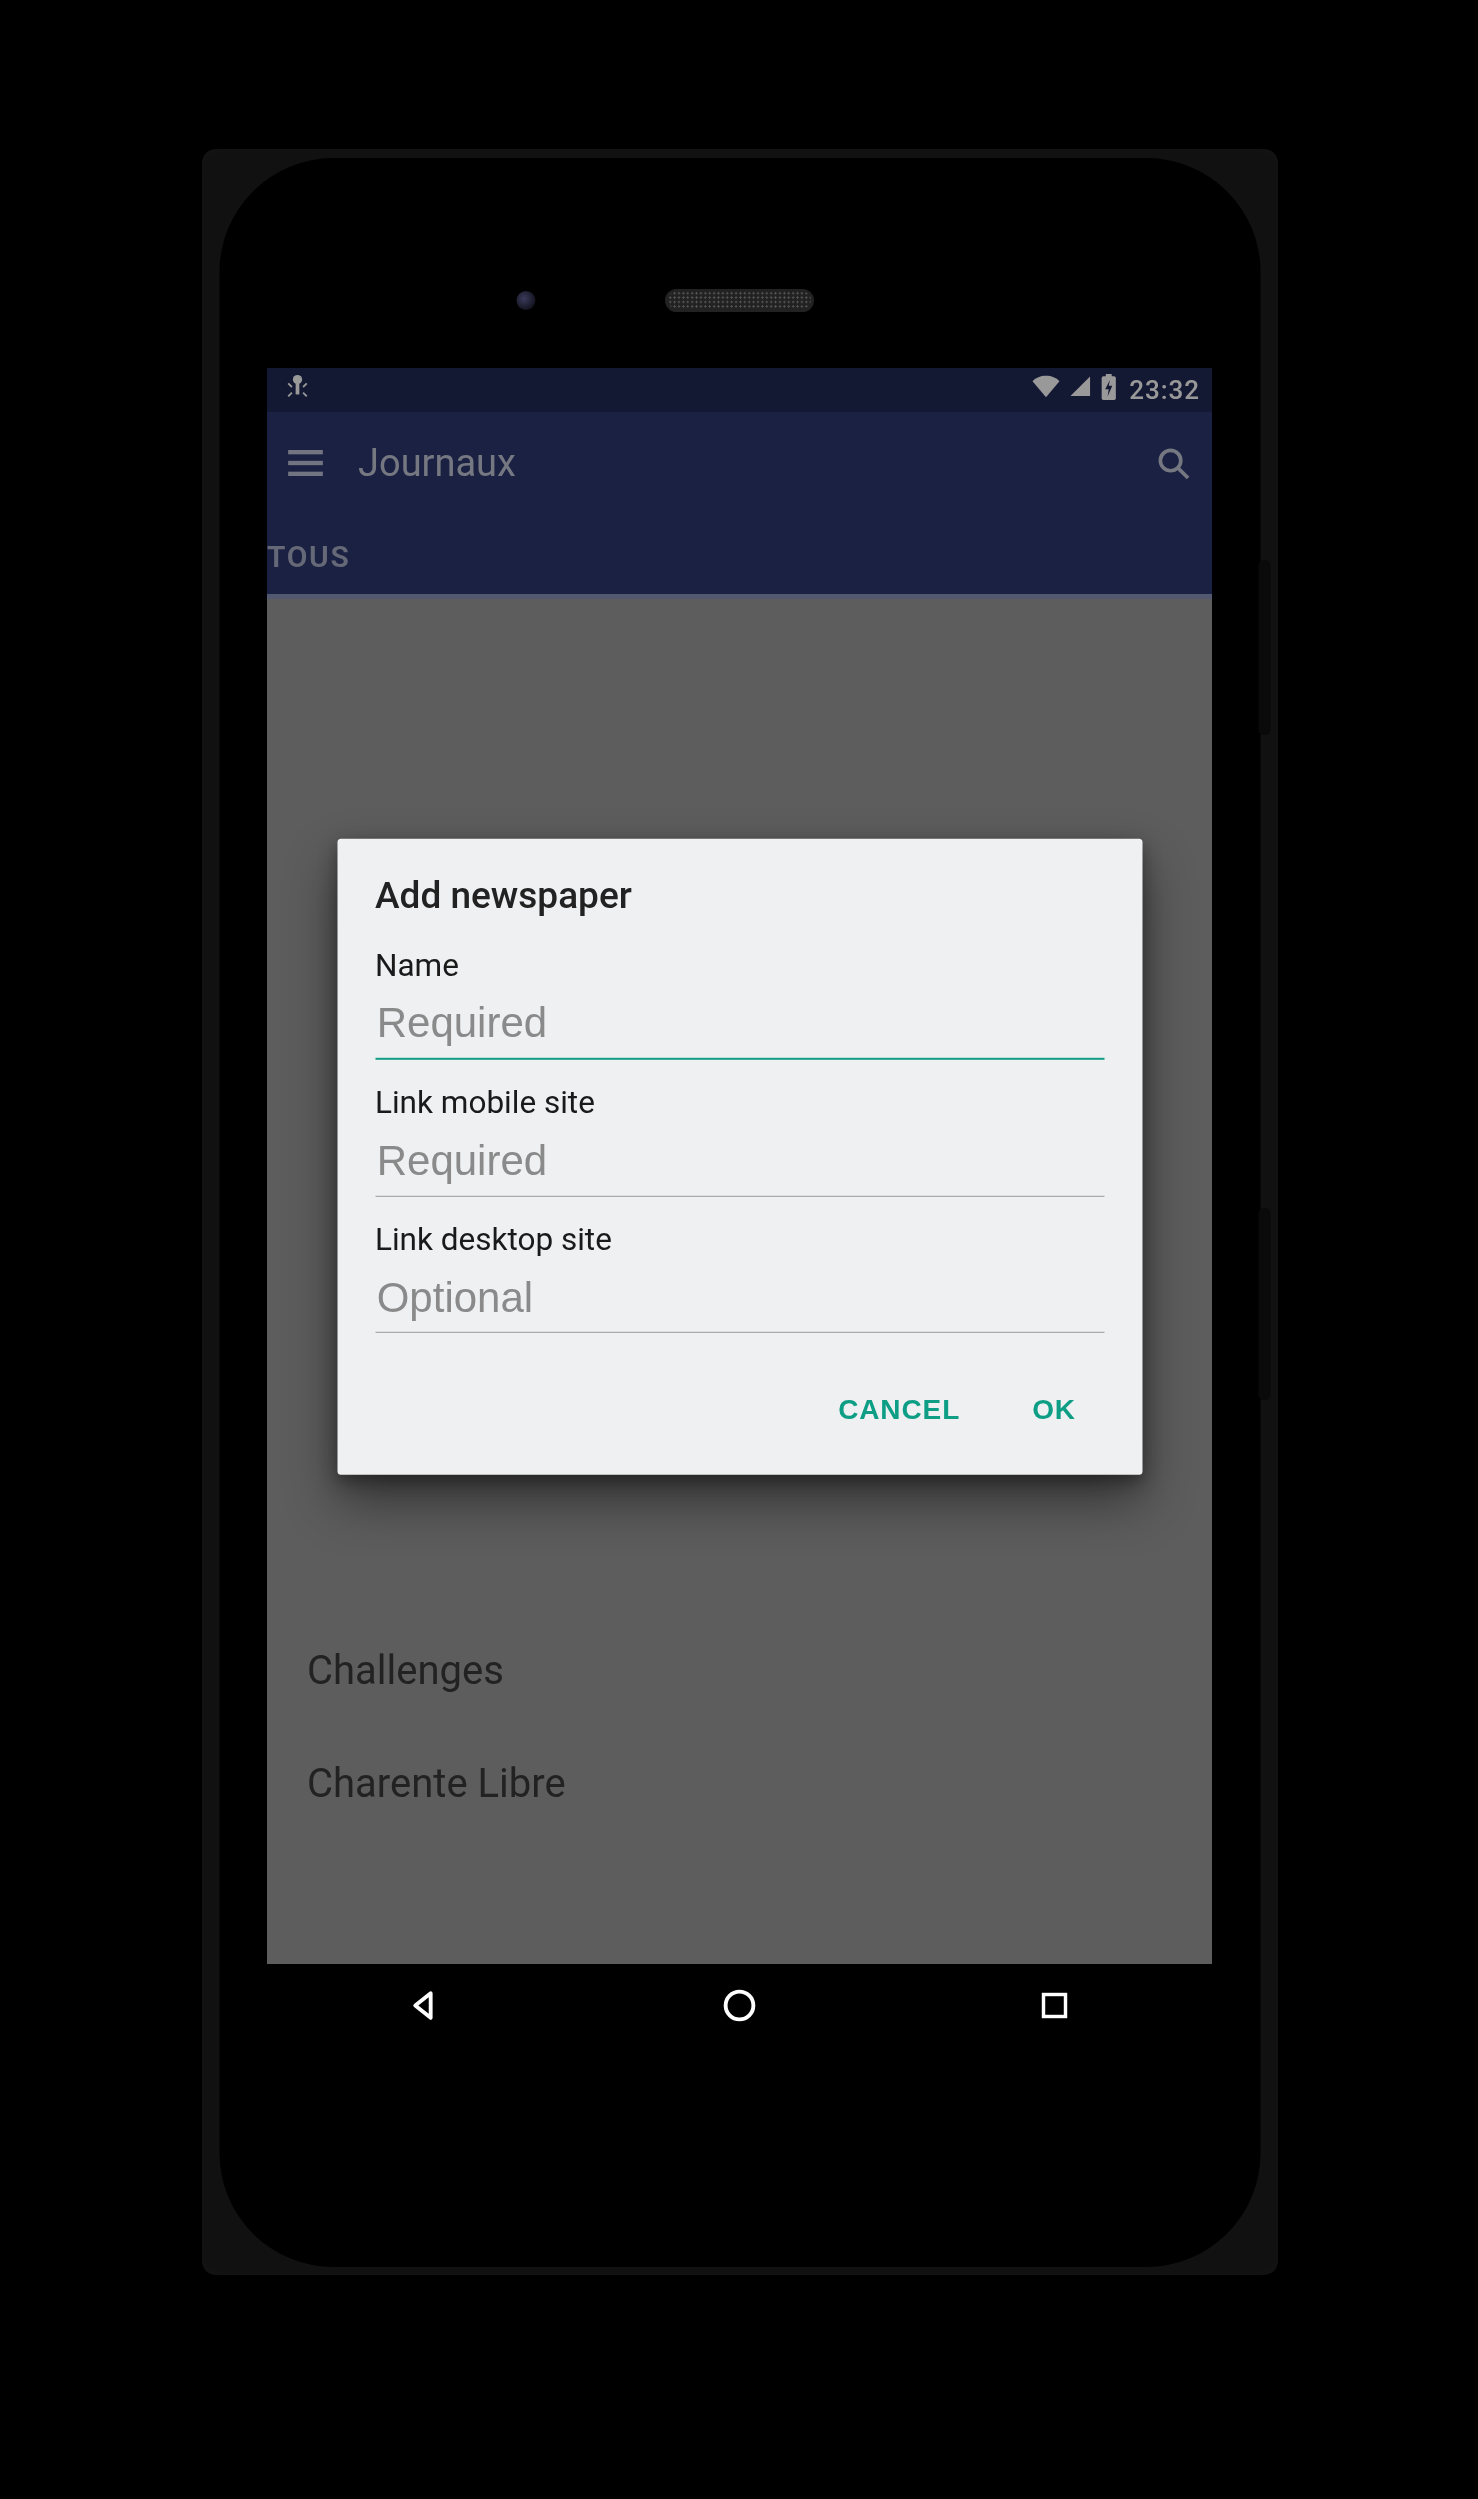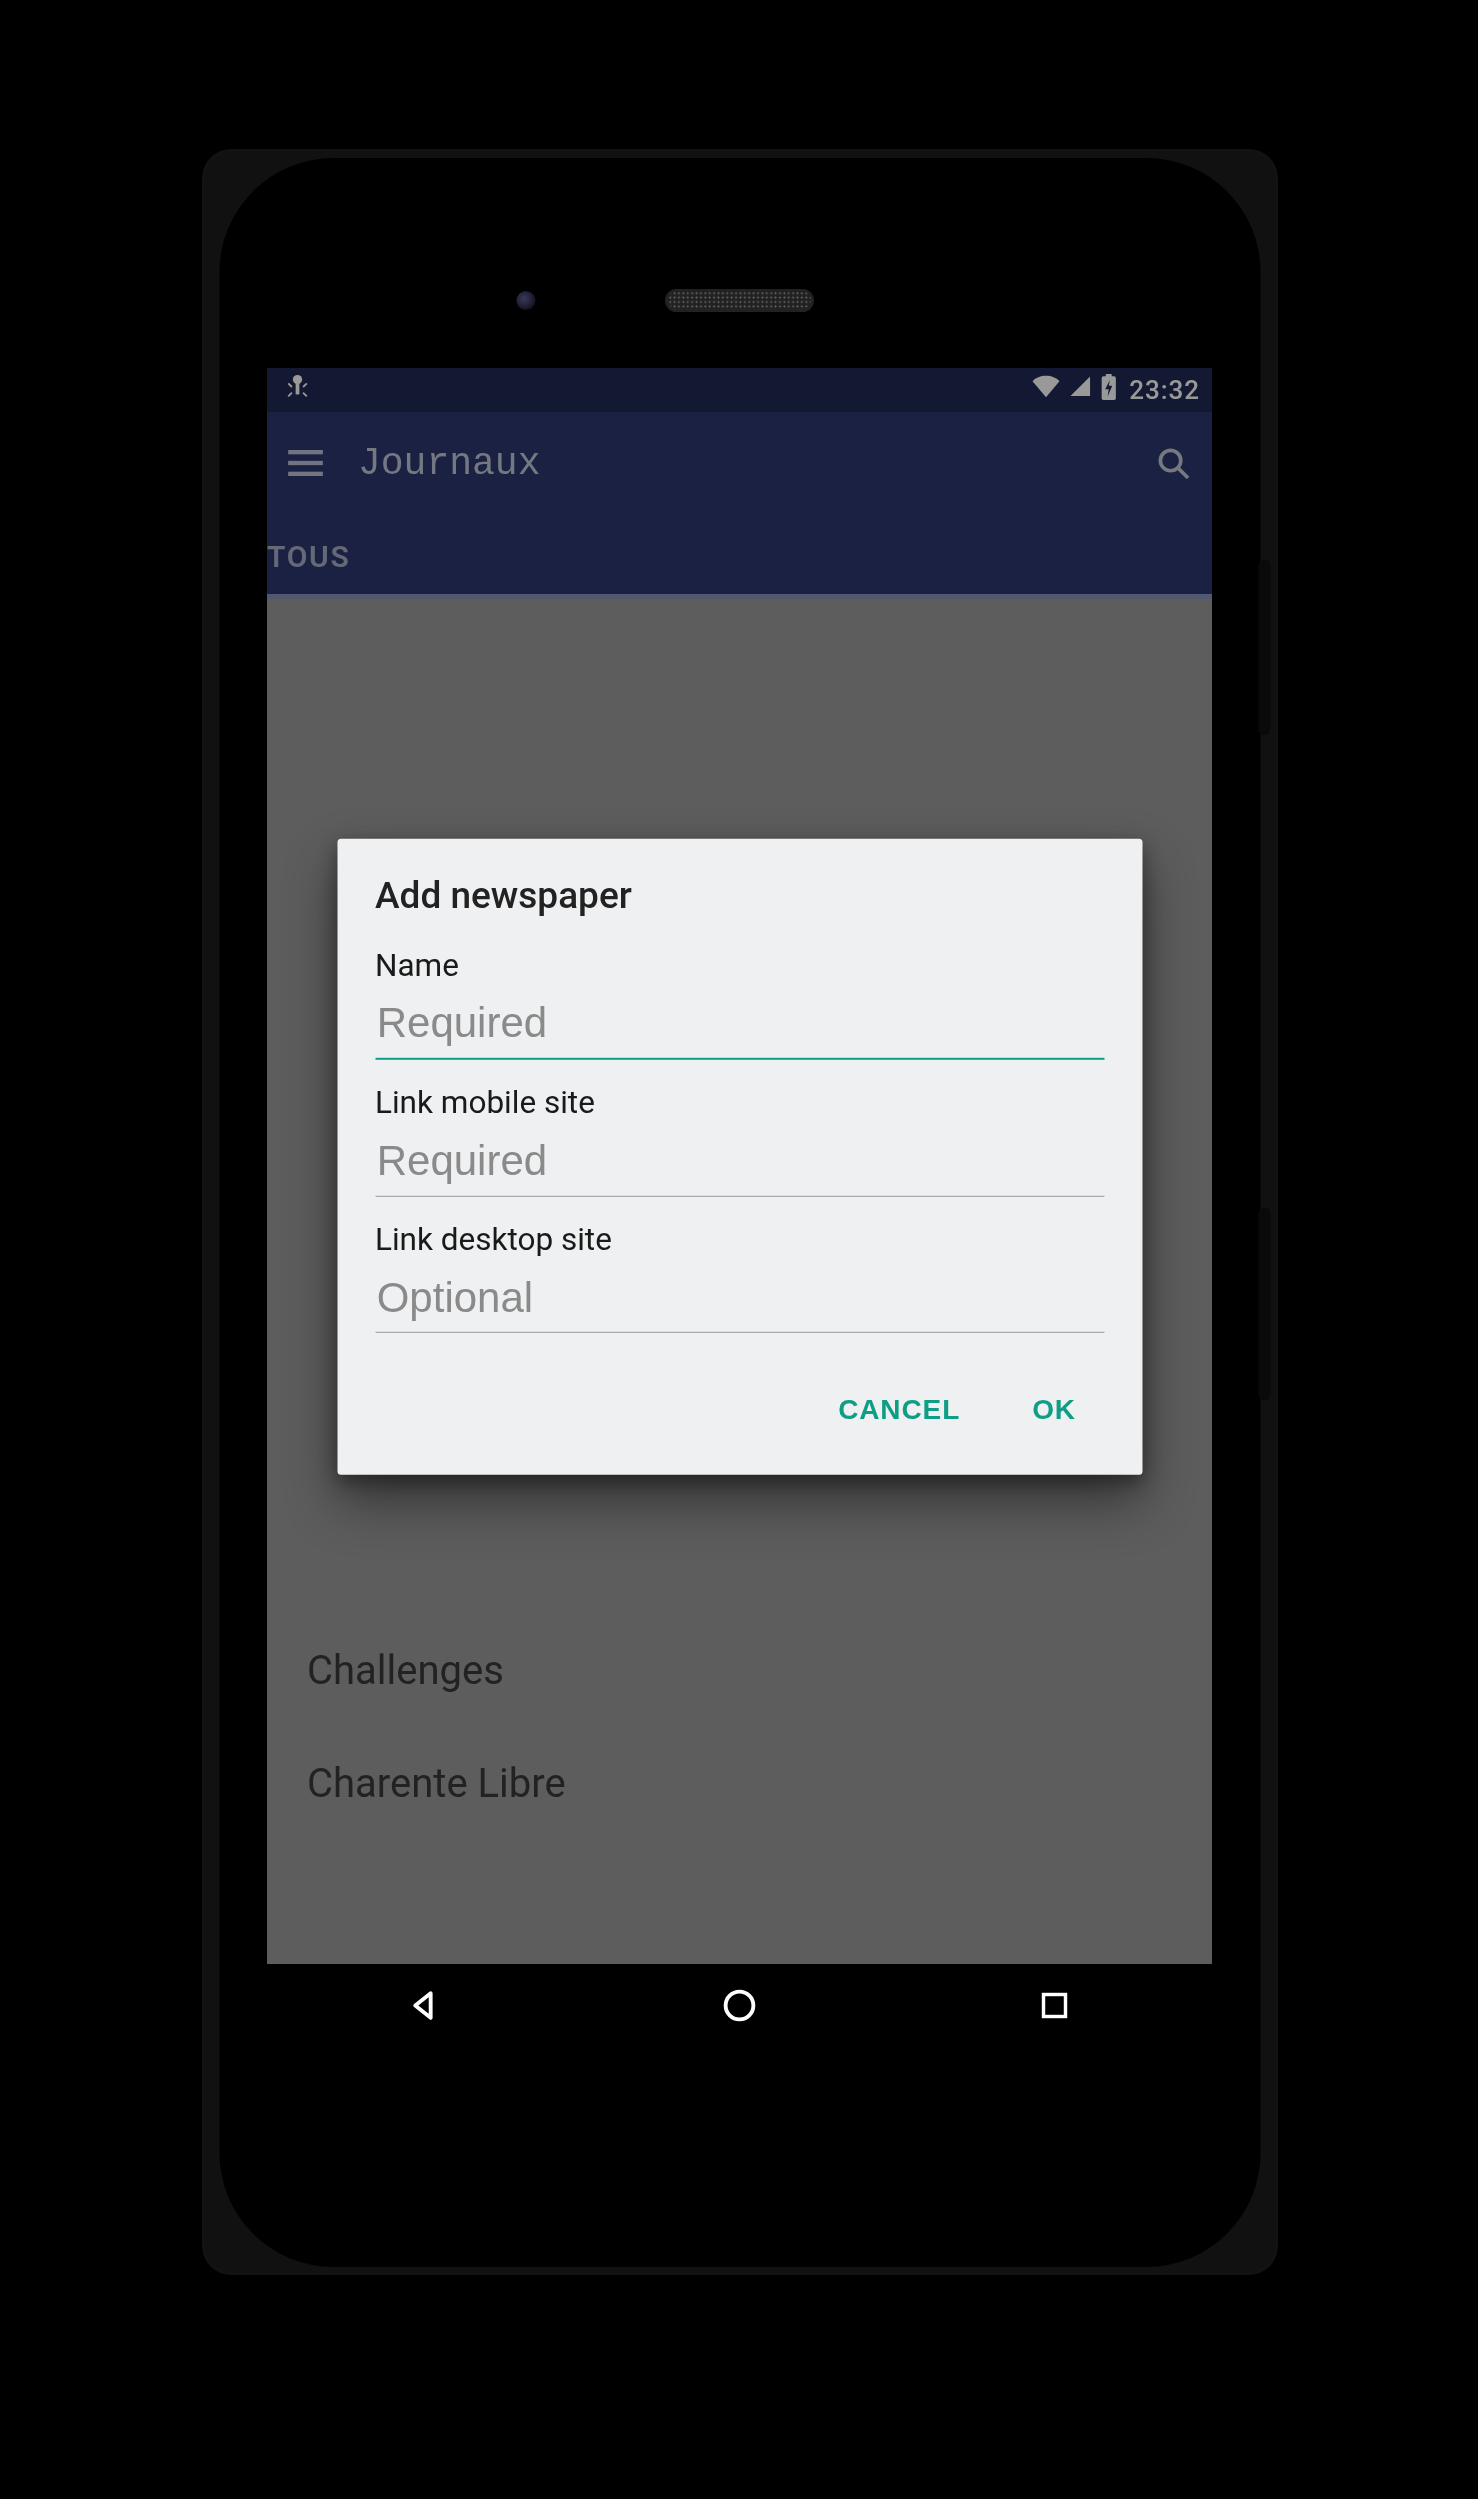--- a/index.html
+++ b/index.html
@@ -19,7 +19,7 @@
     width: 1076px;
     height: 2126px;
     background: #111;
-    border-radius: 29px;
+    border-radius: 14px;
     box-shadow: 0 0 0 3.5px #000, inset 0 0 17.5px rgba(255,255,255,0.02);
   }
   .phone-inner {

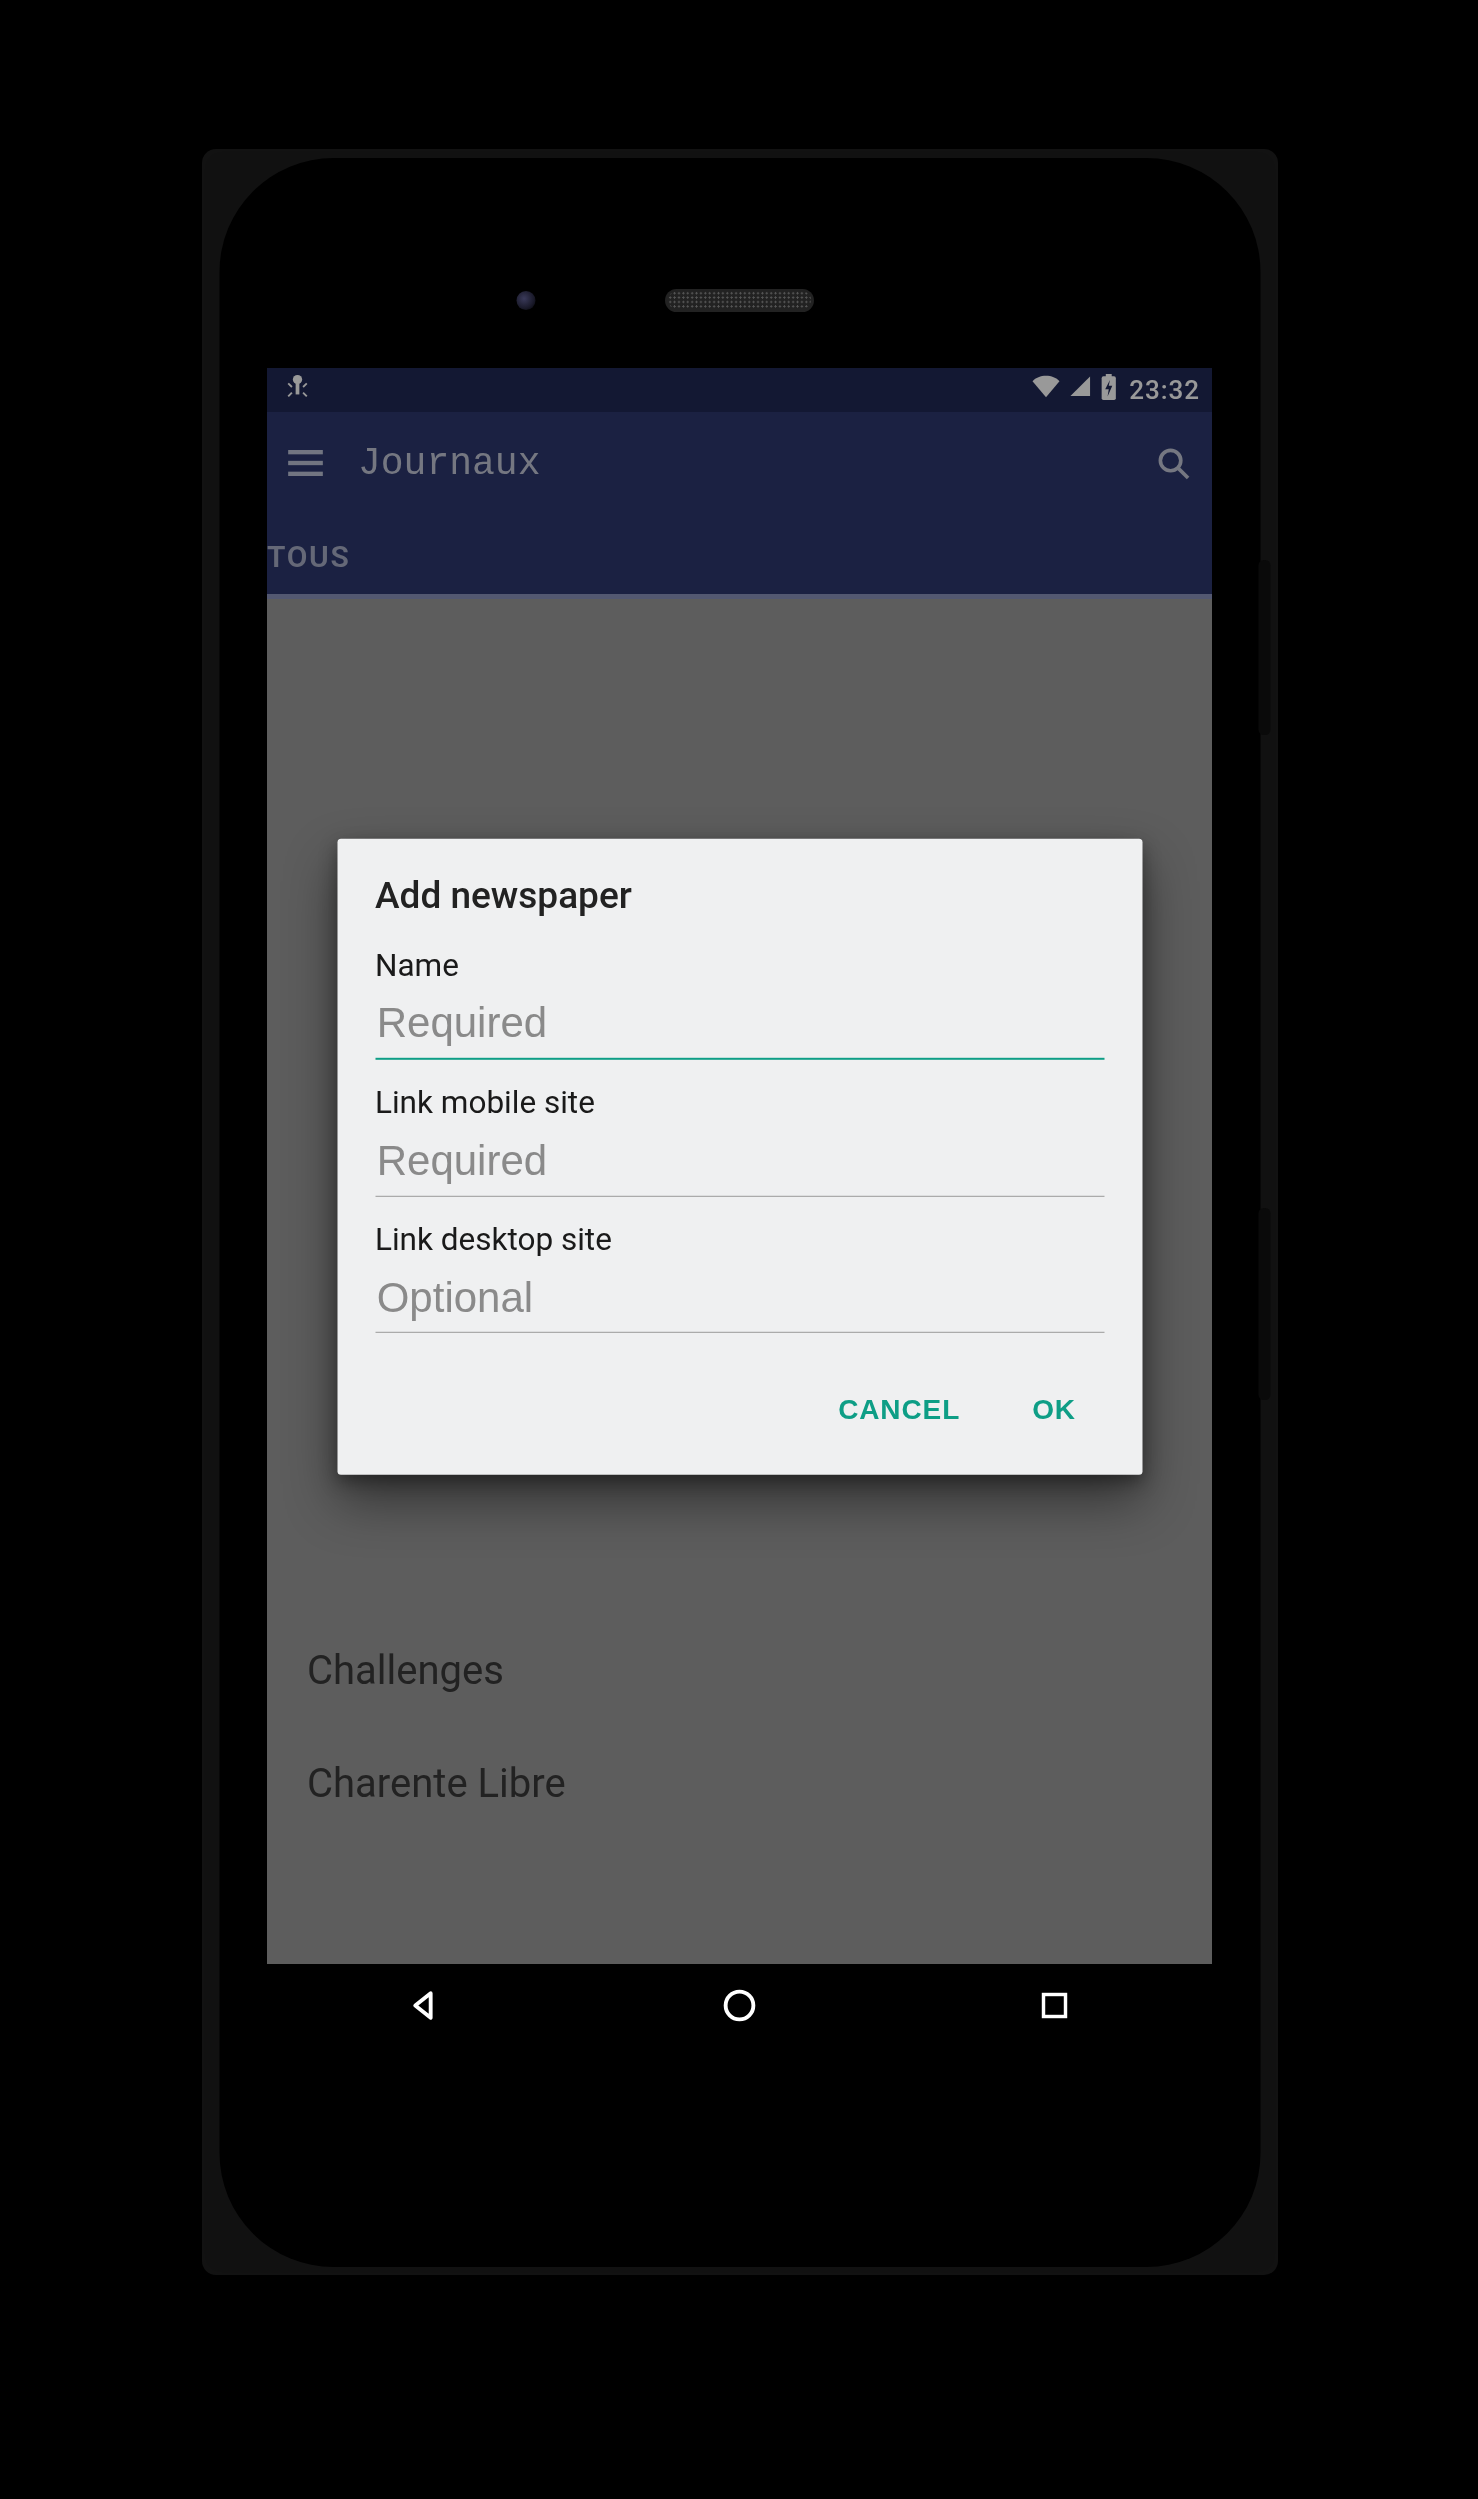--- a/index.html
+++ b/index.html
@@ -110,7 +110,6 @@
     align-items: center;
     padding: 0 17.5px;
     gap: 31.5px;
-    font-family: Liberation Mono, monospace;
   }
   .hamburger {
     width: 42px; height: 42px; display:flex; align-items:center; justify-content:center;

